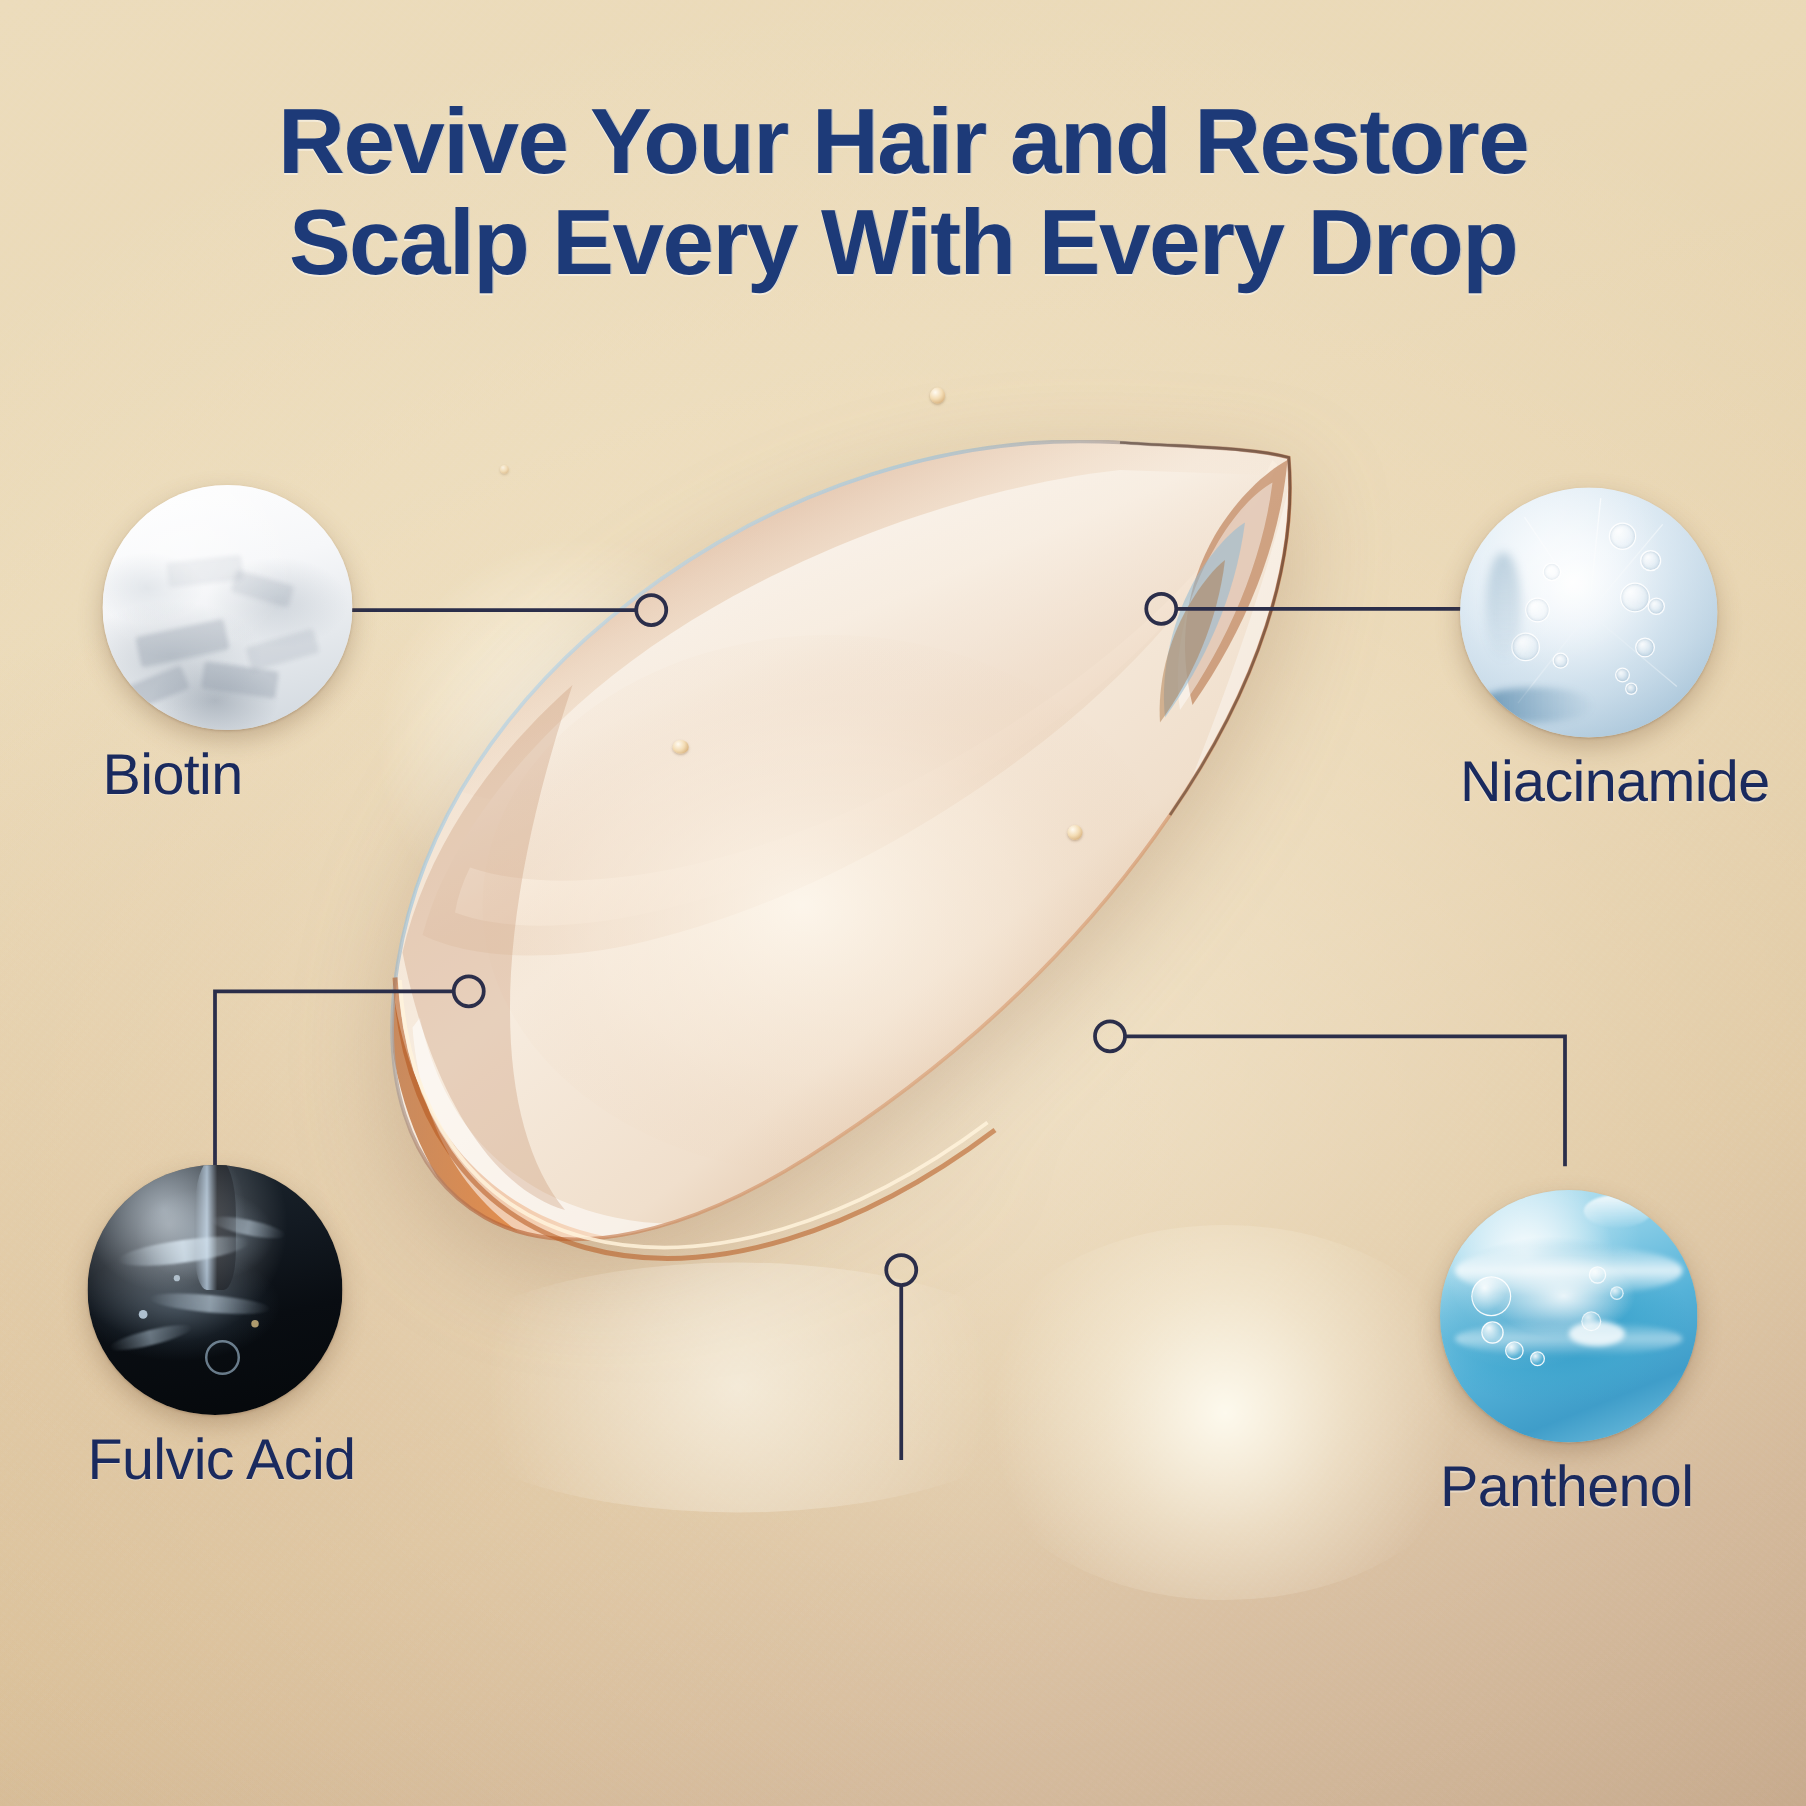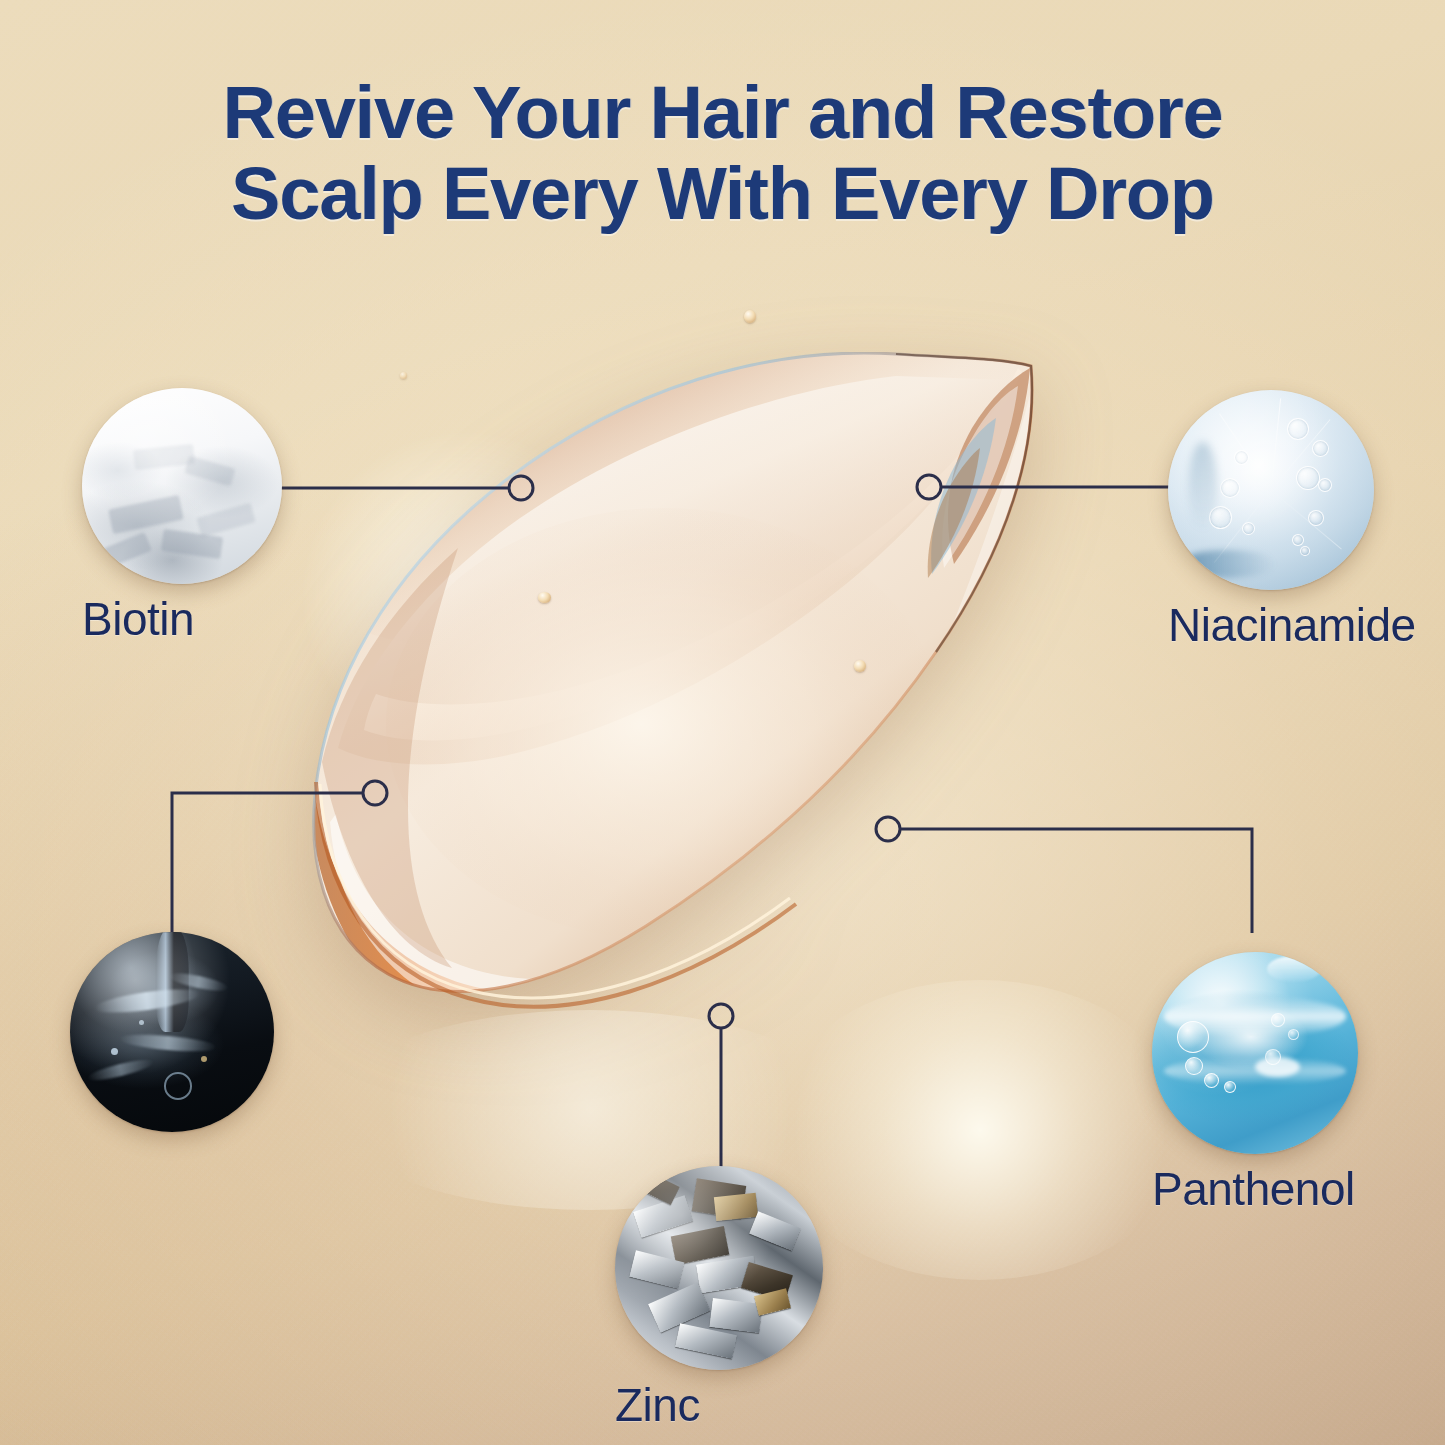--- a/index.html
+++ b/index.html
@@ -325,6 +325,7 @@
       <div style="position:absolute;left:34%;top:44%;width:5px;height:5px;border-radius:50%;background:rgba(200,222,240,.7);"></div>
       <div style="position:absolute;left:64%;top:62%;width:6px;height:6px;border-radius:50%;background:rgba(214,188,130,.8);"></div>
     </div>
+    <div class="label">Fulvic Acid</div>
   </div>
 
   <div class="node" style="left:1152px;top:952px;width:206px;">

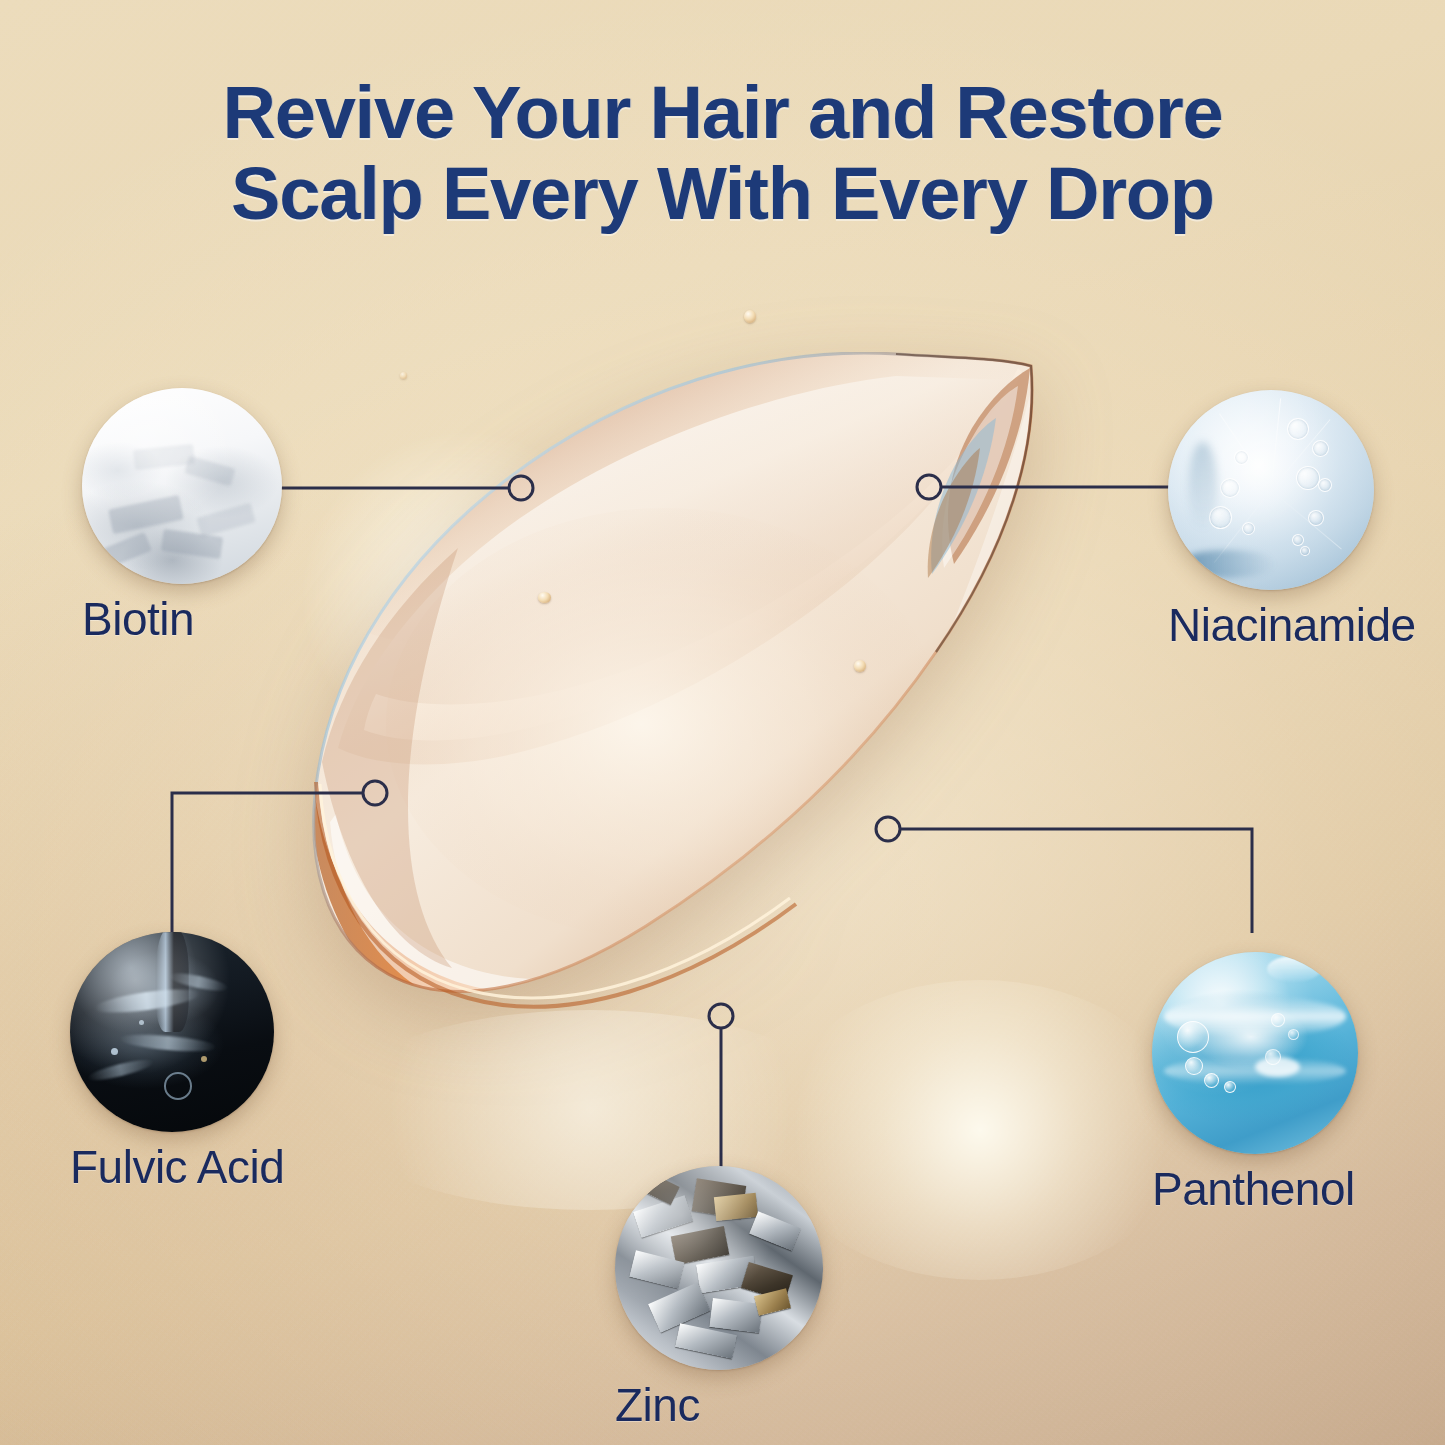--- a/index.html
+++ b/index.html
@@ -345,24 +345,6 @@
     <div class="label">Panthenol</div>
   </div>
 
-  <div class="node" style="left:615px;top:1166px;width:208px;">
-    <div class="thumb tex-metal" style="width:208px;height:204px;">
-      <div class="shard" style="left:10%;top:18%;width:26%;height:13%;transform:rotate(-18deg);"></div>
-      <div class="shard dark" style="left:38%;top:8%;width:24%;height:16%;transform:rotate(9deg);"></div>
-      <div class="shard gold" style="left:48%;top:14%;width:20%;height:12%;transform:rotate(-6deg);"></div>
-      <div class="shard" style="left:66%;top:26%;width:22%;height:12%;transform:rotate(22deg);"></div>
-      <div class="shard dark" style="left:28%;top:32%;width:26%;height:14%;transform:rotate(-11deg);"></div>
-      <div class="shard" style="left:8%;top:44%;width:24%;height:13%;transform:rotate(14deg);"></div>
-      <div class="shard" style="left:40%;top:46%;width:28%;height:14%;transform:rotate(-9deg);"></div>
-      <div class="shard dark" style="left:62%;top:50%;width:22%;height:13%;transform:rotate(17deg);"></div>
-      <div class="shard" style="left:18%;top:62%;width:26%;height:15%;transform:rotate(-24deg);"></div>
-      <div class="shard" style="left:46%;top:66%;width:24%;height:14%;transform:rotate(7deg);"></div>
-      <div class="shard gold" style="left:68%;top:62%;width:16%;height:10%;transform:rotate(-14deg);"></div>
-      <div class="shard" style="left:30%;top:80%;width:28%;height:12%;transform:rotate(12deg);"></div>
-      <div class="shard dark" style="left:12%;top:6%;width:18%;height:10%;transform:rotate(26deg);"></div>
-    </div>
-    <div class="label">Zinc</div>
-  </div>
 
 </div>
 

